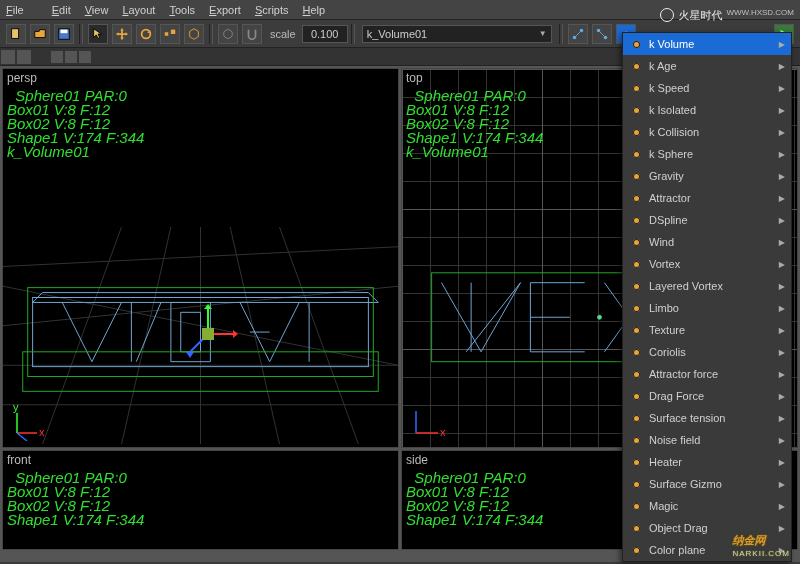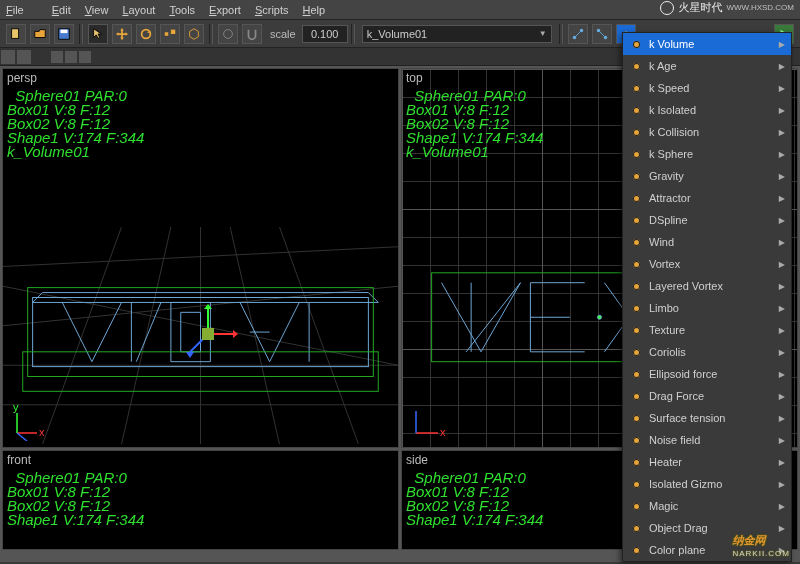--- a/index.html
+++ b/index.html
@@ -20,7 +20,7 @@
   .dropdown { height: 18px; background: #222; border: 1px solid #555; color: #ccc; padding: 0 4px; display: flex; align-items: center; justify-content: space-between; margin: 0 4px; }
   .dropdown .arrow { font-size: 8px; color: #aaa; margin-left: 6px; }
 
-  .watermark-top { position: absolute; top: 0; right: 6px; color: #fff; font-size: 12px; display:flex; align-items:center; opacity:0.9; }
+  .watermark-top { position: absolute; top: 8px; right: 6px; color: #fff; font-size: 12px; display:flex; align-items:flex-start; opacity:0.9; }
   .watermark-top .globe { width:14px; height:14px; border:1.5px solid #fff; border-radius:50%; margin-right:4px; position:relative;}
   .watermark-top .sub { font-size:8px; color:#ccc; margin-left:4px; }
 

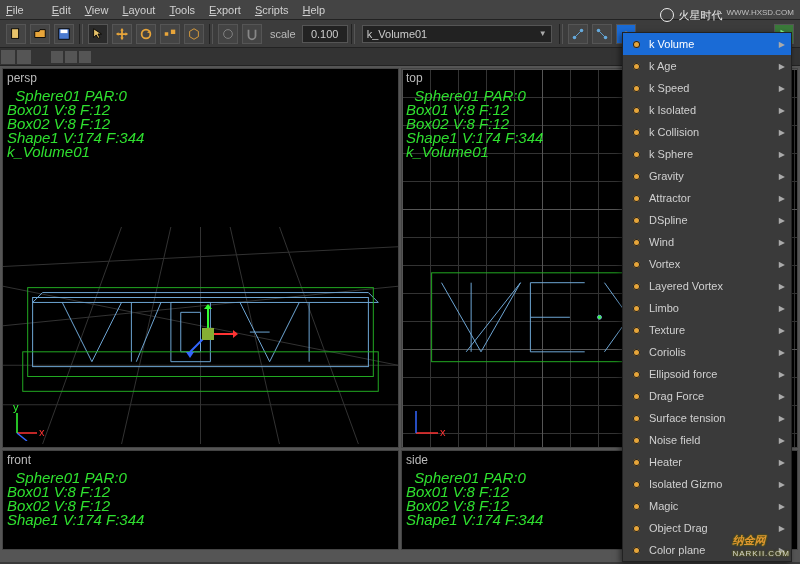--- a/index.html
+++ b/index.html
@@ -376,7 +376,7 @@
     </div>
     <div class="popup-item">
       <span class="bullet"></span>
-      <span>Ellipsoid force</span>
+      <span>Attractor force</span>
       <span class="arrow-r">▶</span>
     </div>
     <div class="popup-item">

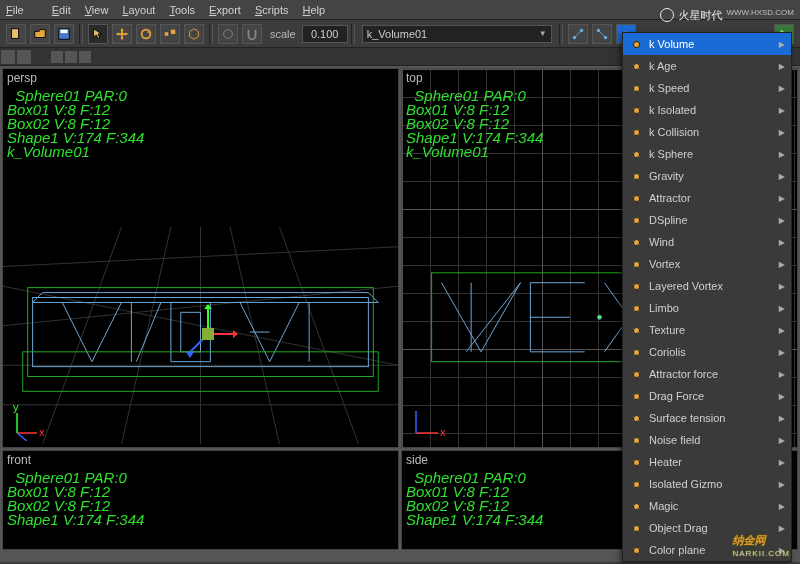--- a/index.html
+++ b/index.html
@@ -401,7 +401,7 @@
     </div>
     <div class="popup-item">
       <span class="bullet"></span>
-      <span>Isolated Gizmo</span>
+      <span>Surface Gizmo</span>
       <span class="arrow-r">▶</span>
     </div>
     <div class="popup-item">

